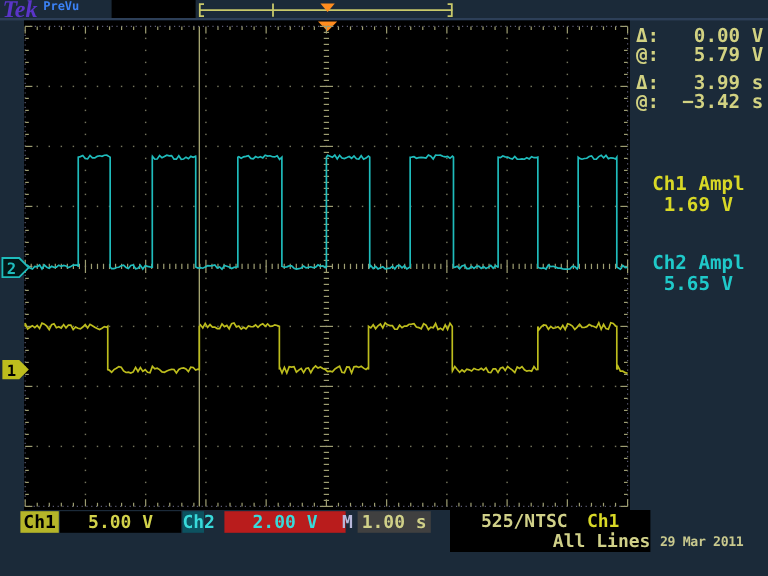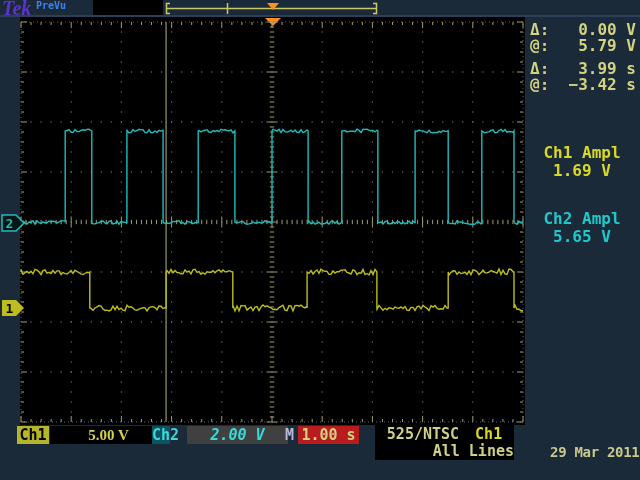--- a/index.html
+++ b/index.html
@@ -19,7 +19,7 @@
   #meas-ch2{top:210px;color:#1fc9c9;text-align:center;}
   .bbar{top:426px;height:18px;line-height:18px;font-size:15px;font-weight:bold;text-align:center;}
   #ch1-badge{left:17px;width:32px;background:#b5b529;color:#000;}
-  #ch1-scale{left:50px;width:117px;background:#000;color:#d2d24a;font-family:Liberation Serif, serif;}
+  #ch1-scale{left:50px;width:101px;background:#000;color:#d2d24a;}
   #ch2-badge{left:152px;width:18px;background:#0d5260;color:#38dada;}
   #ch2-scale{left:187px;width:101px;background:#404040;color:#38dada;font-style:italic;}
   #m-label{left:282px;width:15px;color:#b8b8da;}

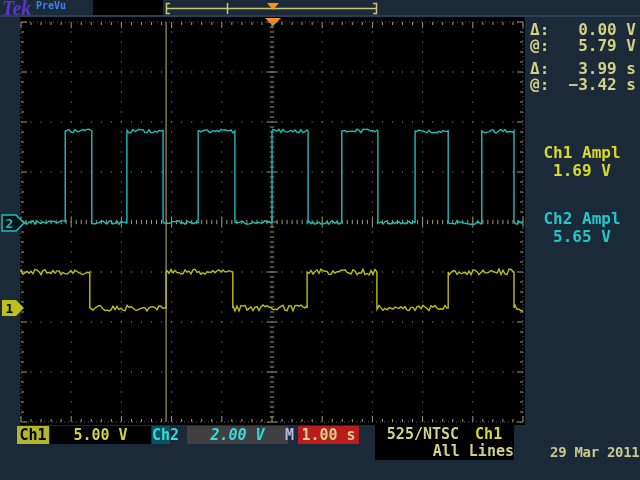--- a/index.html
+++ b/index.html
@@ -21,7 +21,7 @@
   #ch1-badge{left:17px;width:32px;background:#b5b529;color:#000;}
   #ch1-scale{left:50px;width:101px;background:#000;color:#d2d24a;}
   #ch2-badge{left:152px;width:18px;background:#0d5260;color:#38dada;}
-  #ch2-scale{left:187px;width:101px;background:#404040;color:#38dada;font-style:italic;}
+  #ch2-scale{left:187px;width:101px;background:#b91c1c;color:#38dada;}
   #m-label{left:282px;width:15px;color:#b8b8da;}
   #m-value{left:298px;width:61px;background:#b91c1c;color:#d0d088;}
   #trig-box{left:375px;top:425px;width:139px;height:35px;background:#000;color:#d0d088;

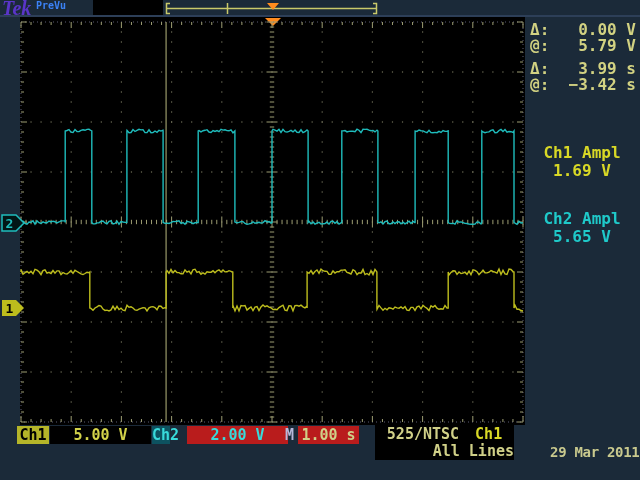--- a/index.html
+++ b/index.html
@@ -23,7 +23,7 @@
   #ch2-badge{left:152px;width:18px;background:#0d5260;color:#38dada;}
   #ch2-scale{left:187px;width:101px;background:#b91c1c;color:#38dada;}
   #m-label{left:282px;width:15px;color:#b8b8da;}
-  #m-value{left:298px;width:61px;background:#b91c1c;color:#d0d088;}
+  #m-value{left:298px;width:61px;background:#404040;color:#d0d088;}
   #trig-box{left:375px;top:425px;width:139px;height:35px;background:#000;color:#d0d088;
             font-size:15px;font-weight:bold;line-height:17px;display:flex;flex-direction:column;justify-content:center;}
   #trig-line1{display:flex;justify-content:center;gap:16px;}

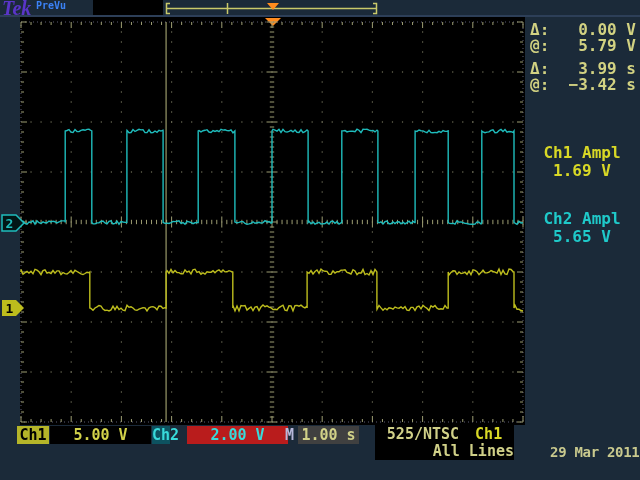--- a/index.html
+++ b/index.html
@@ -24,7 +24,7 @@
   #ch2-scale{left:187px;width:101px;background:#b91c1c;color:#38dada;}
   #m-label{left:282px;width:15px;color:#b8b8da;}
   #m-value{left:298px;width:61px;background:#404040;color:#d0d088;}
-  #trig-box{left:375px;top:425px;width:139px;height:35px;background:#000;color:#d0d088;
+  #trig-box{left:375px;top:425px;width:167px;height:35px;background:#000;color:#d0d088;
             font-size:15px;font-weight:bold;line-height:17px;display:flex;flex-direction:column;justify-content:center;}
   #trig-line1{display:flex;justify-content:center;gap:16px;}
   #trig-ch{color:#d8d826;}

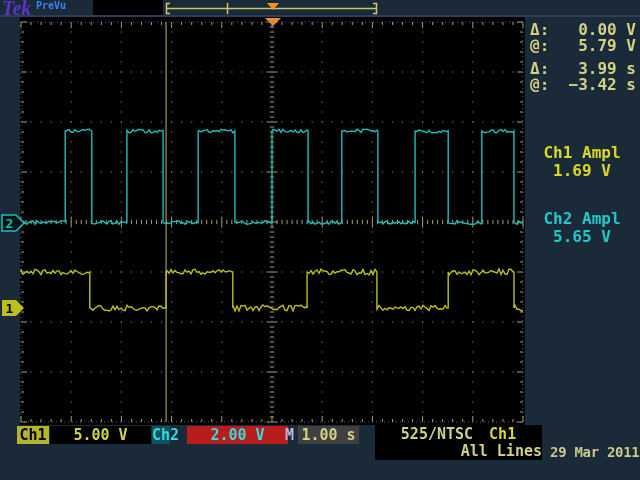--- a/index.html
+++ b/index.html
@@ -29,7 +29,7 @@
   #trig-line1{display:flex;justify-content:center;gap:16px;}
   #trig-ch{color:#d8d826;}
   #trig-line2{text-align:right;}
-  #datetime{left:550px;top:444px;width:90px;font-size:14px;font-weight:bold;color:#c9c98e;
+  #datetime{left:550px;top:444px;width:90px;font-size:11px;font-weight:bold;color:#c9c98e;
             line-height:16px;letter-spacing:-0.3px;}
 </style>
 </head>

